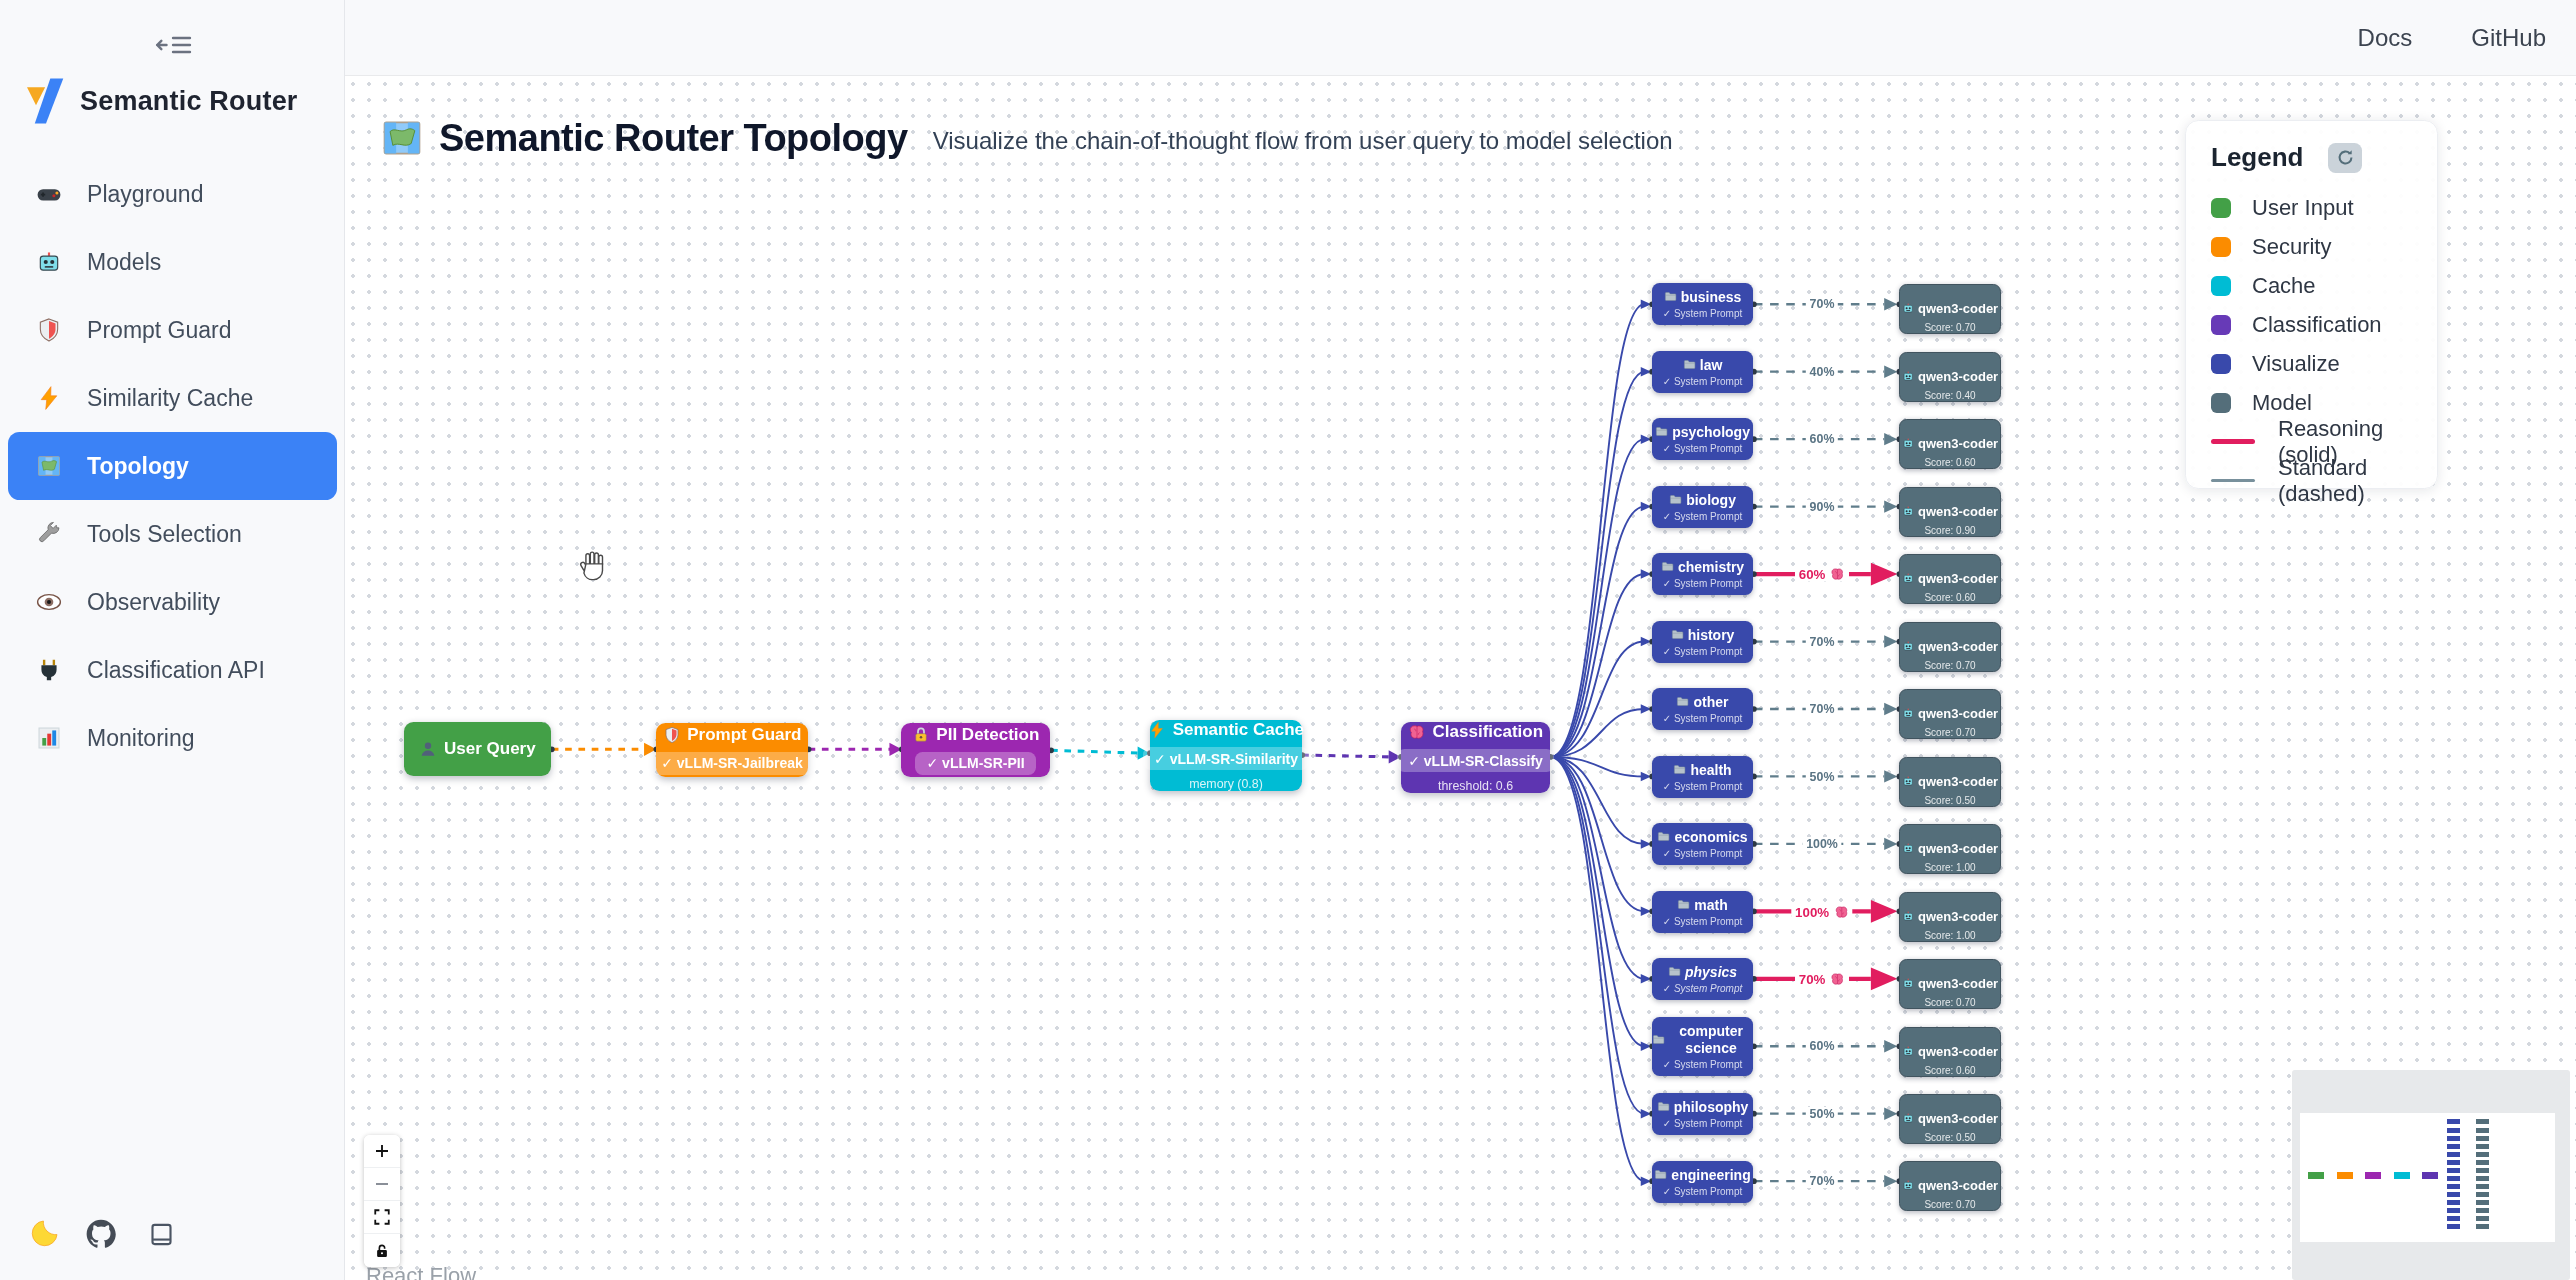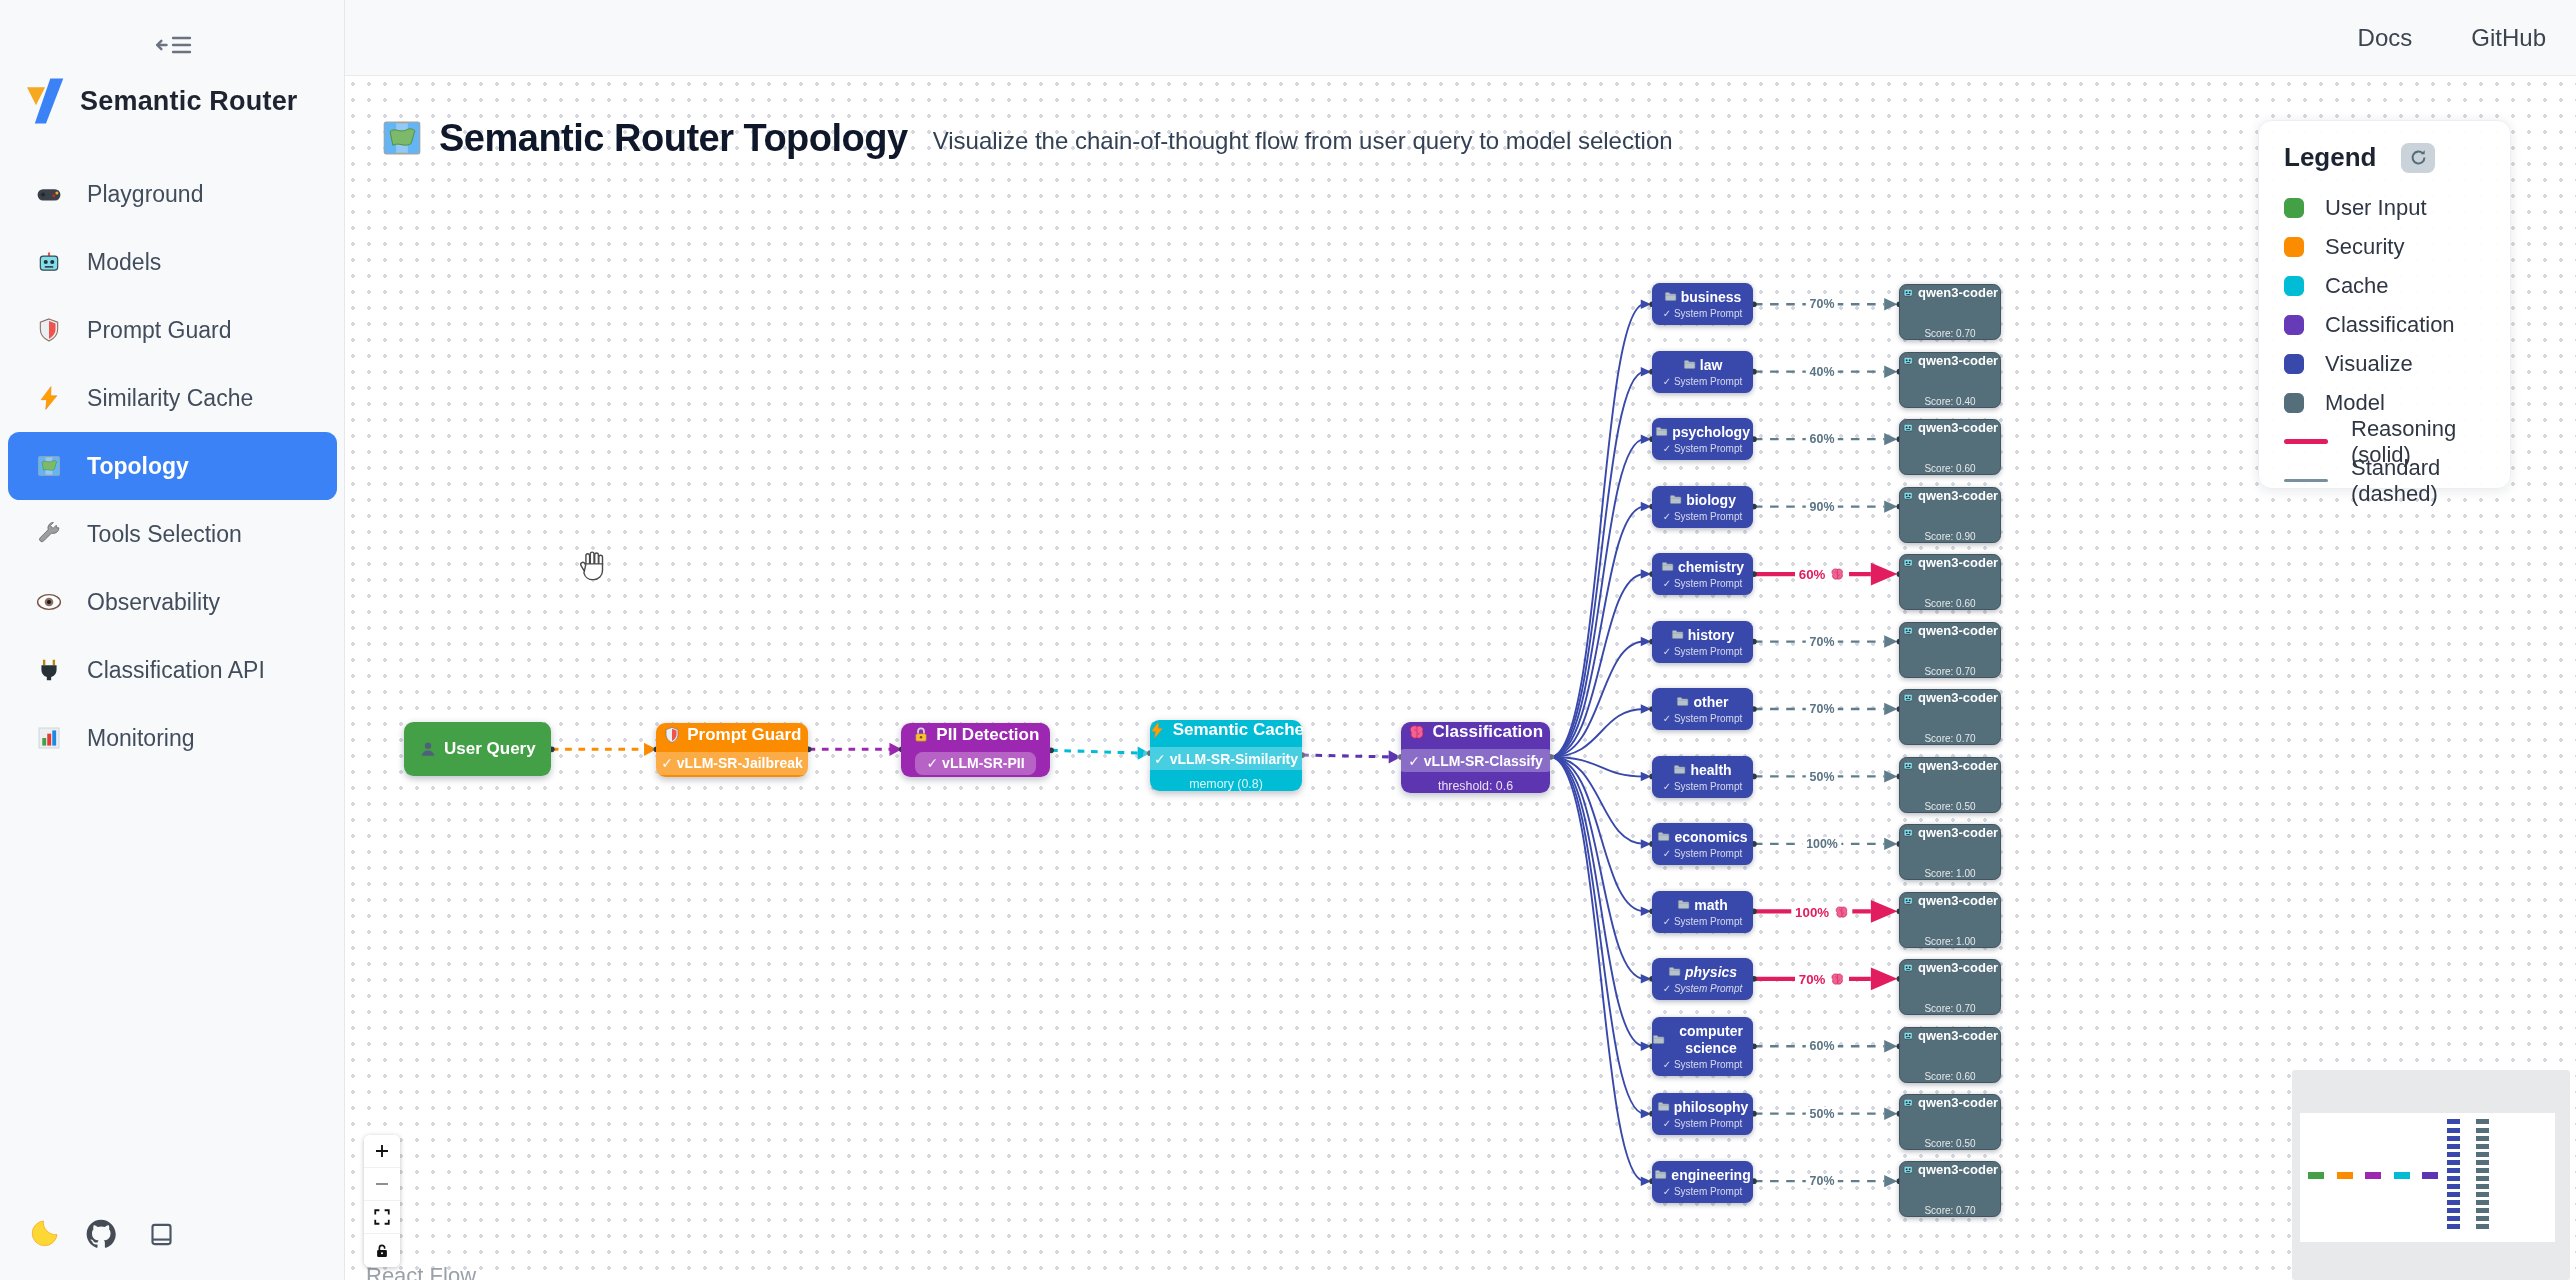--- a/index.html
+++ b/index.html
@@ -55,7 +55,7 @@
   .rsn-brain{width:15px;height:15px;margin-left:4.8px;}
 
   
-  .legend{position:absolute;left:1913px;top:44px;width:253px;height:369px;background:rgba(255,255,255,.94);border:1px solid #eceef2;border-radius:13.3px;box-shadow:0 1.9px 11.4px rgba(20,25,50,.10);padding:21px 25px;z-index:10;}
+  .legend{position:absolute;left:1840px;top:44px;width:253px;height:369px;background:rgba(255,255,255,.94);border:1px solid #eceef2;border-radius:13.3px;box-shadow:0 1.9px 11.4px rgba(20,25,50,.10);padding:21px 25px;z-index:10;}
   .legend-head{display:flex;align-items:center;gap:25px;}
   .legend-title{font-size:26px;font-weight:700;color:#1b2430;}
   .legend-refresh{width:34px;height:30px;background:#cbd3da;border:none;border-radius:7.6px;display:flex;align-items:center;justify-content:center;cursor:pointer;}

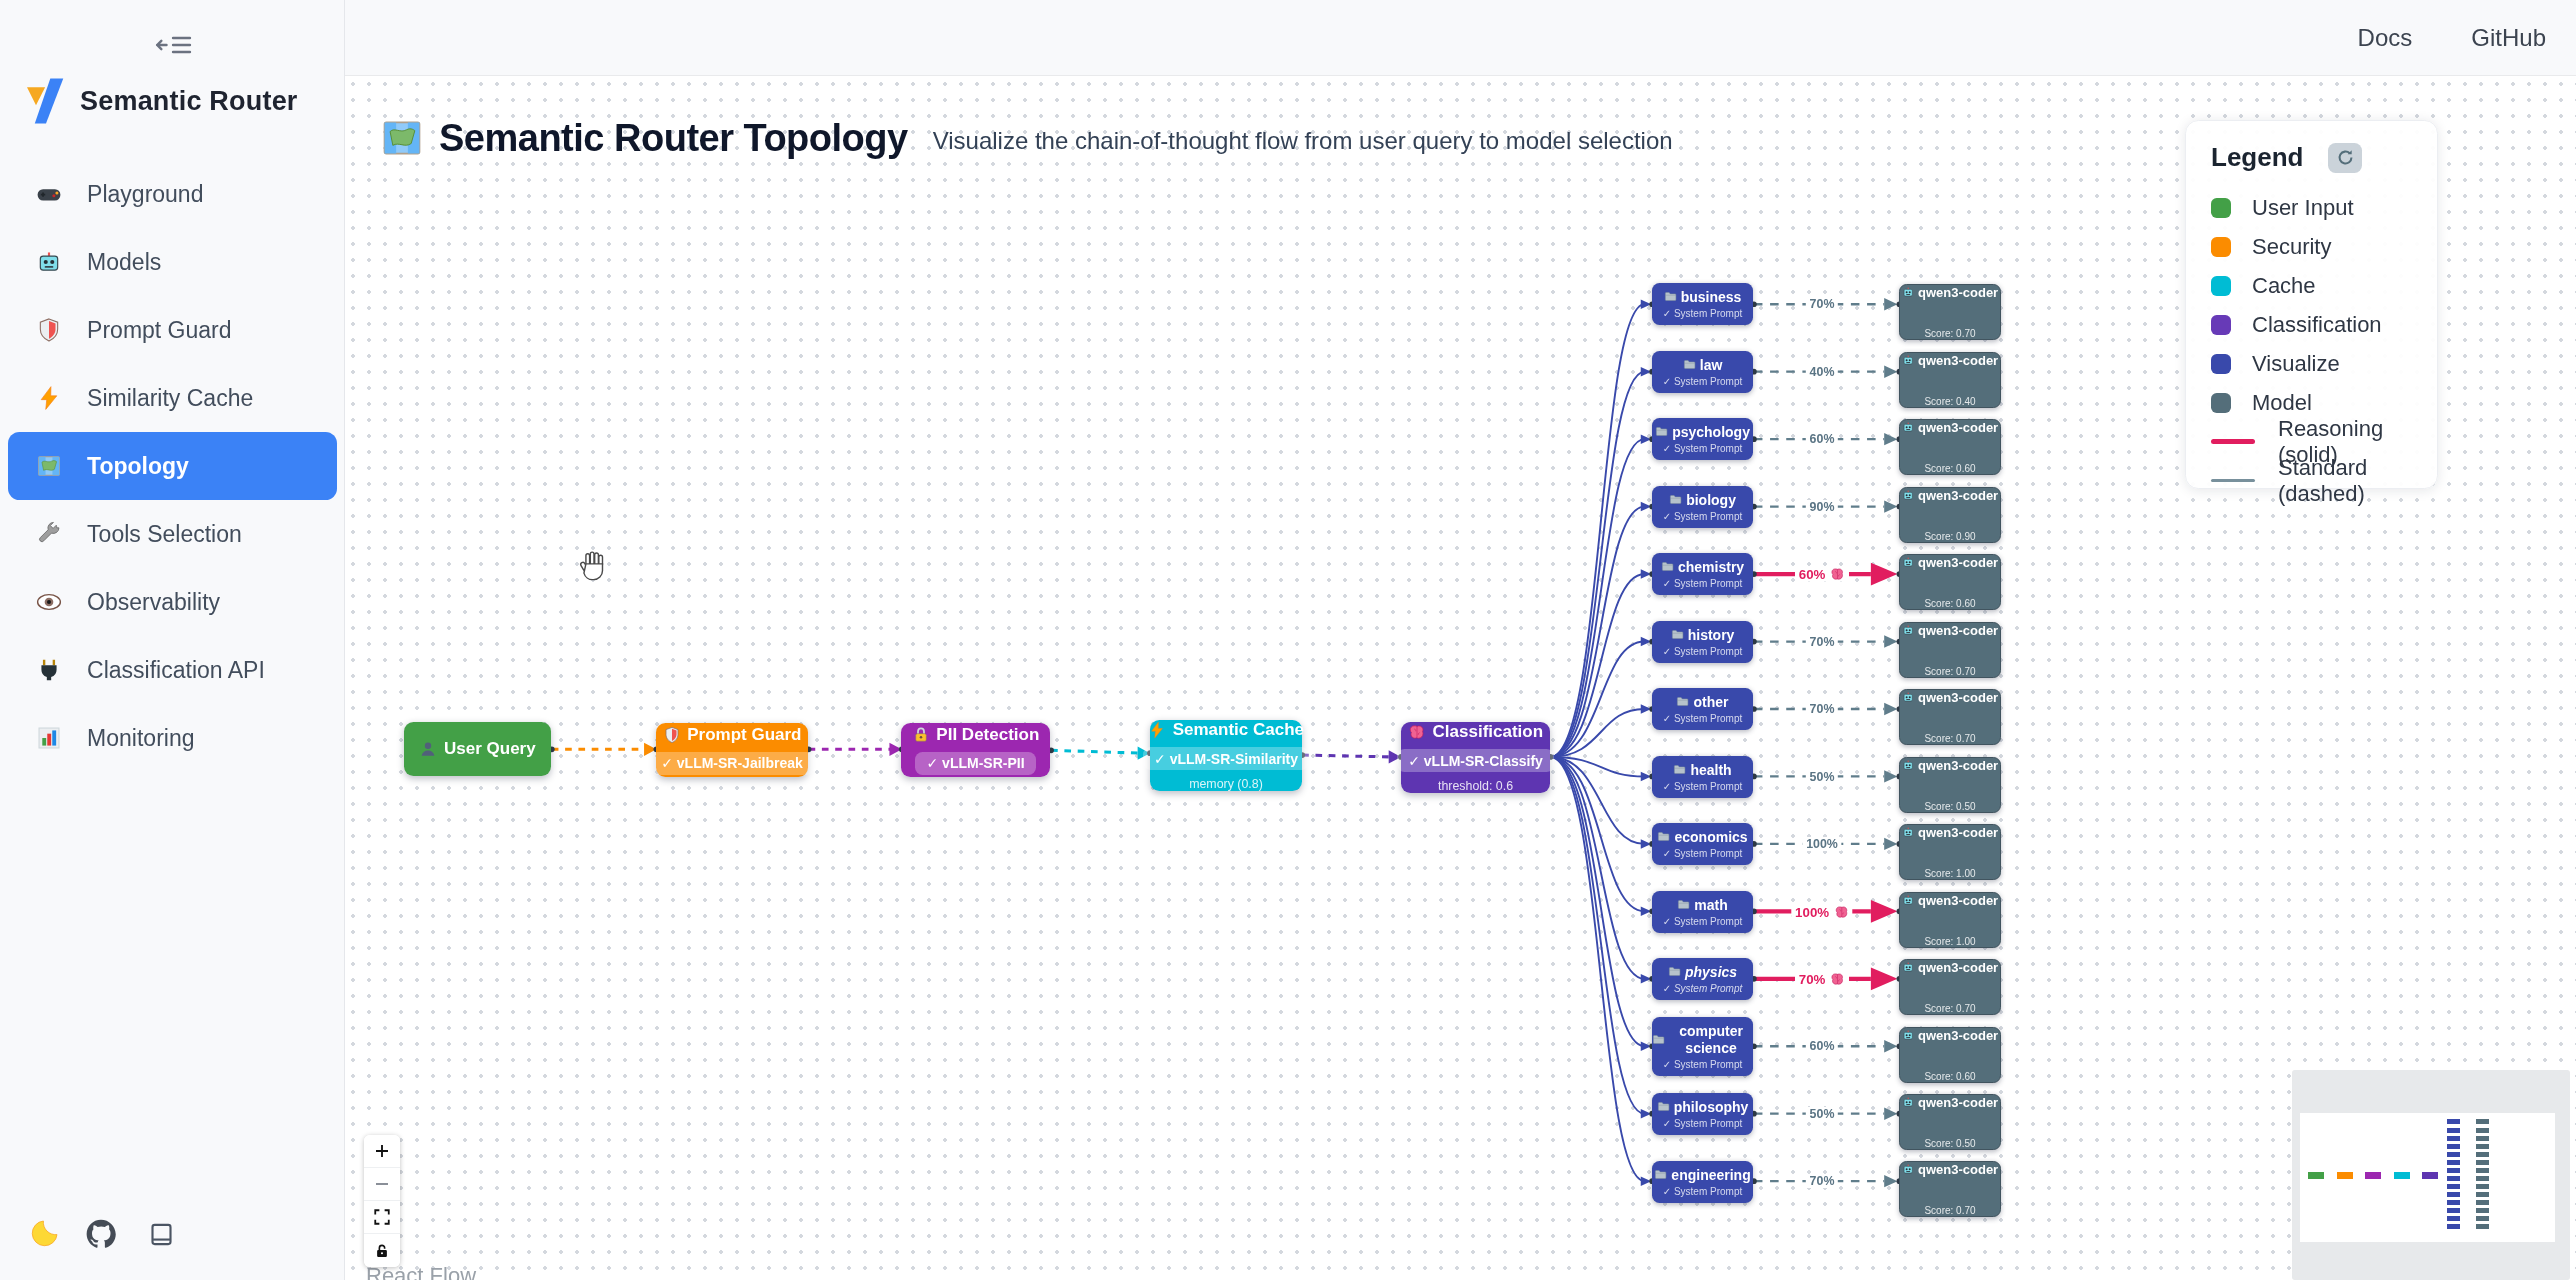--- a/index.html
+++ b/index.html
@@ -45,7 +45,7 @@
   .cat-icon{width:13.3px;height:13.3px;margin-right:3.8px;flex:0 0 auto;}
   .cat-sub{font-size:10px;color:rgba(255,255,255,.78);white-space:nowrap;}
 
-  .model-node{position:absolute;width:102px;height:56px;background:#546e7a;border:1.9px solid #41545f;border-radius:7.6px;color:#fff;display:flex;flex-direction:column;align-items:center;justify-content:space-between;gap:0;box-shadow:0 1.9px 5.7px rgba(30,35,60,.3);pointer-events:auto;cursor:grab;}
+  .model-node{position:absolute;width:102px;height:50px;background:#546e7a;border:1.9px solid #41545f;border-radius:7.6px;color:#fff;display:flex;flex-direction:column;align-items:center;justify-content:flex-end;gap:6px;box-shadow:0 1.9px 5.7px rgba(30,35,60,.3);pointer-events:auto;cursor:grab;}
   .model-title{display:flex;align-items:center;font-size:13px;font-weight:700;white-space:nowrap;}
   .model-icon{width:12.4px;height:12.4px;margin-right:3.8px;}
   .model-sub{font-size:10px;color:rgba(255,255,255,.85);}

